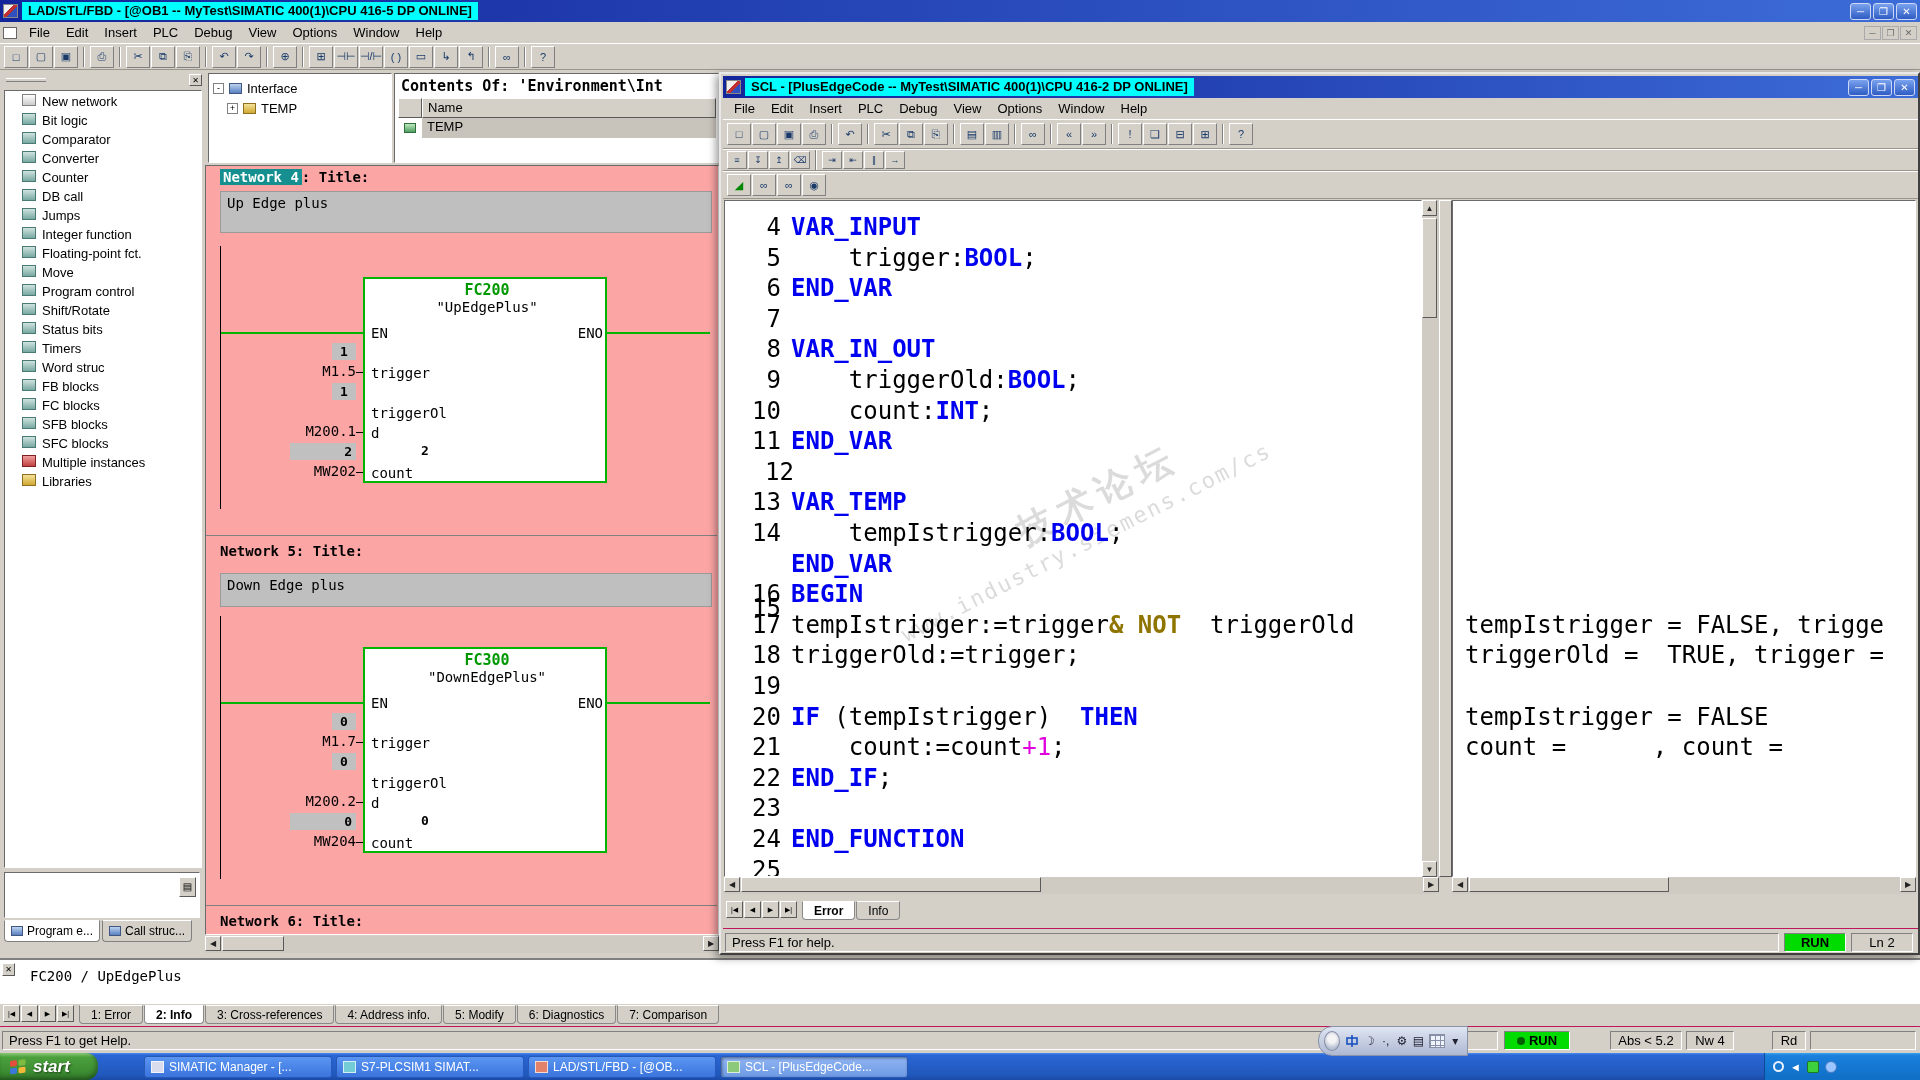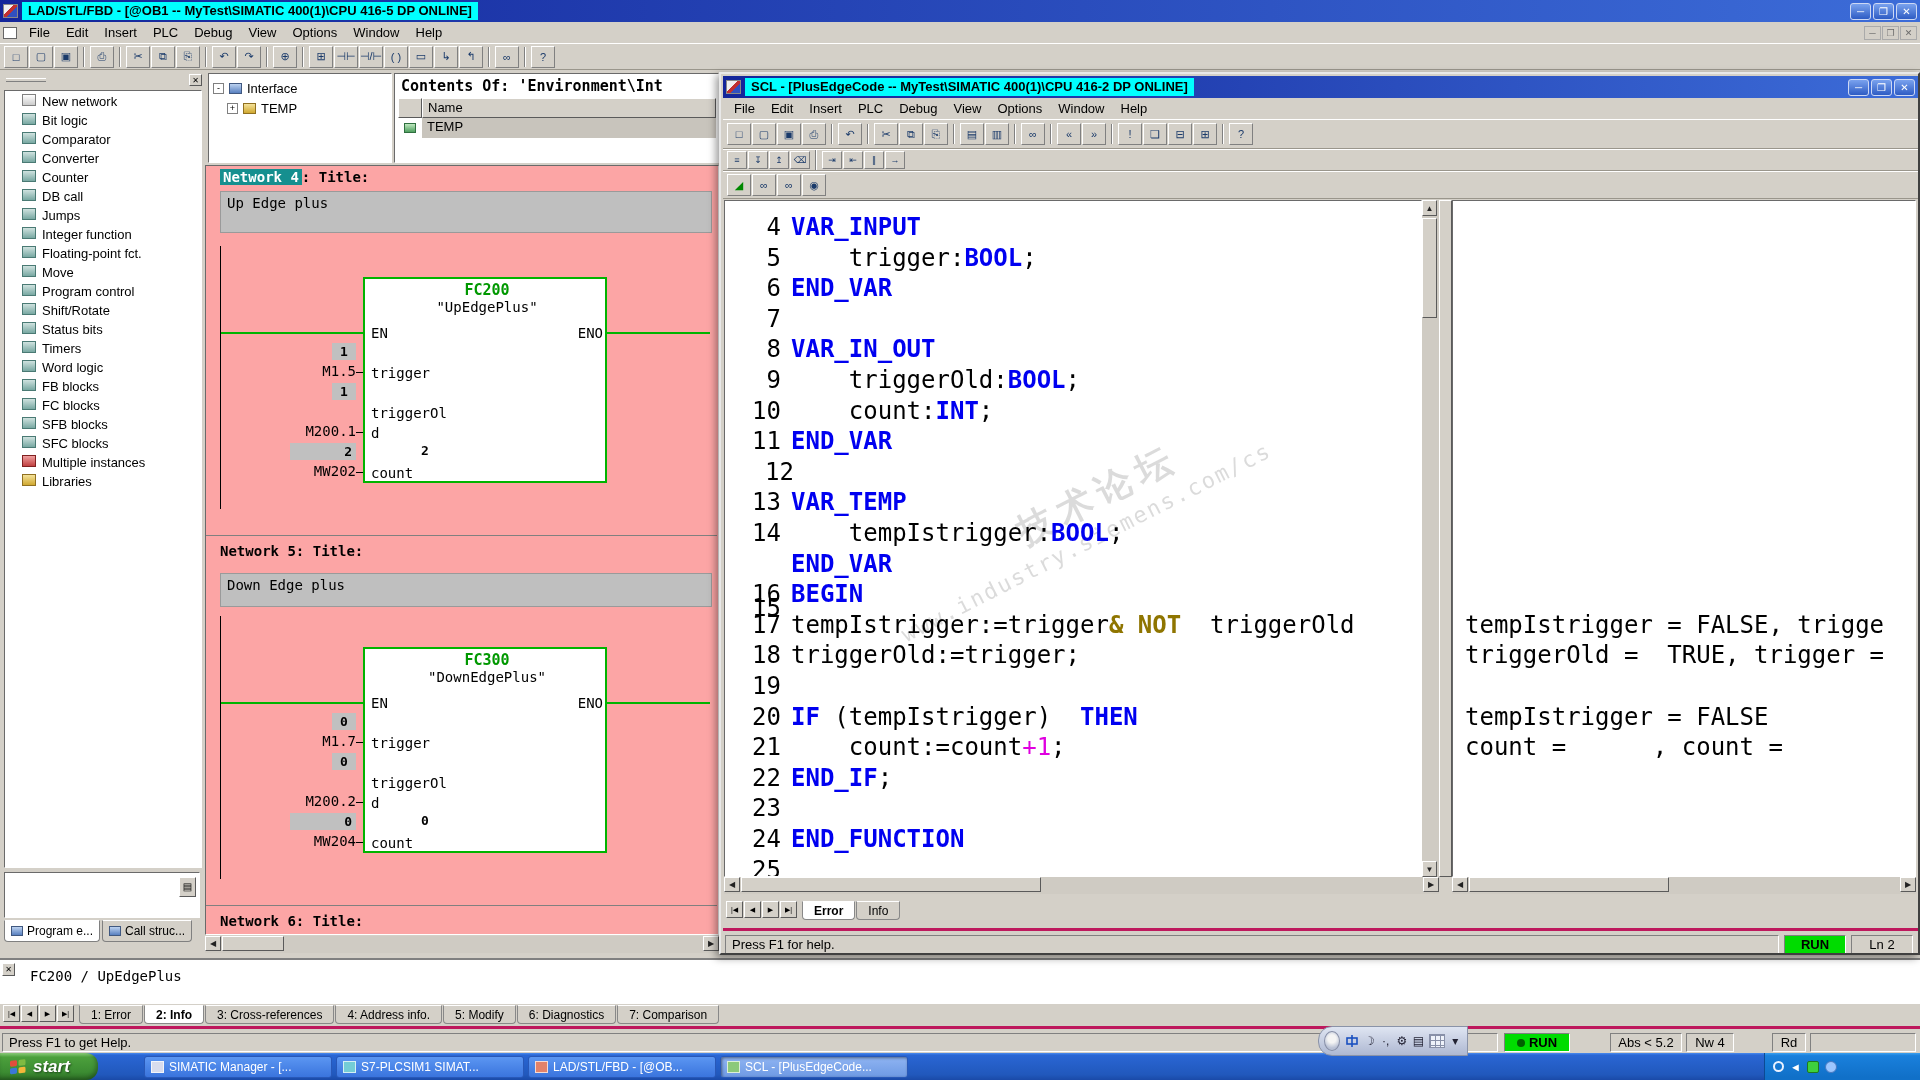--- a/index.html
+++ b/index.html
@@ -267,7 +267,7 @@
       </div>
       <div class="tree-item">
         <span class="tree-icon"></span>
-        <span class="tree-label">Word logic</span>
+        <span class="tree-label">Word struc</span>
       </div>
       <div class="tree-item">
         <span class="tree-icon"></span>

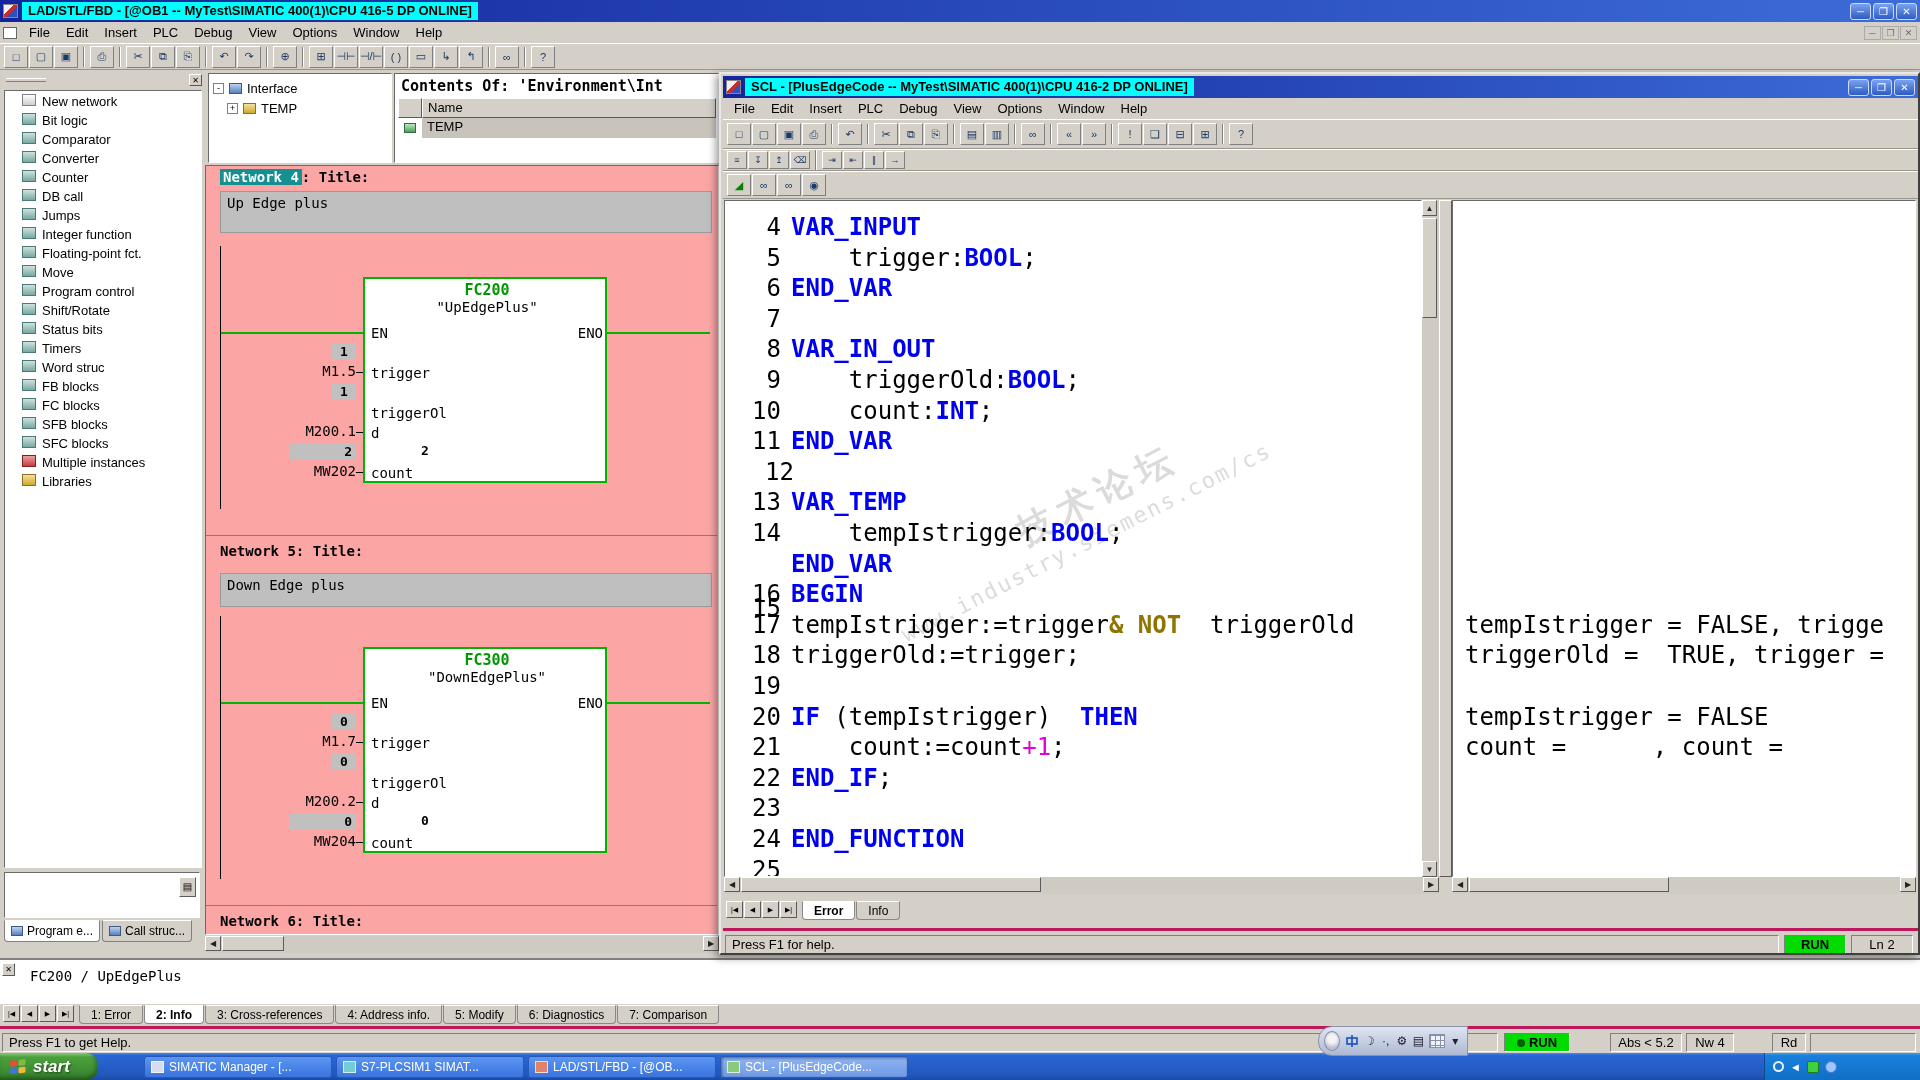--- a/index.html
+++ b/index.html
@@ -104,7 +104,7 @@
   .tabstrip{display:flex;align-items:flex-start;padding-left:3px;padding-top:1px;background:var(--chrome);}
   .btab{display:inline-block;height:19px;line-height:19px;padding:0 11px;font-size:12px;background:var(--chrome);border:1px solid #888;border-top:1px solid #fff;border-radius:0 0 4px 4px;margin-right:1px;white-space:nowrap;}
   .btab.active{background:#fff;font-weight:bold;}
-  .statusbar{background:var(--chrome);border-top:3px solid #be185d;}
+  .statusbar{background:var(--chrome);border-top:1px solid #be185d;}
   .status-cell{position:absolute;border:1px solid;border-color:#808080 #fff #fff #808080;font-size:13px;line-height:17px;padding:0 6px;white-space:nowrap;overflow:hidden;}
   .status-cell.center{text-align:center;padding:0 2px;}
   .run-badge{background:#00dc00;font-weight:bold;text-align:center;color:#000;}

